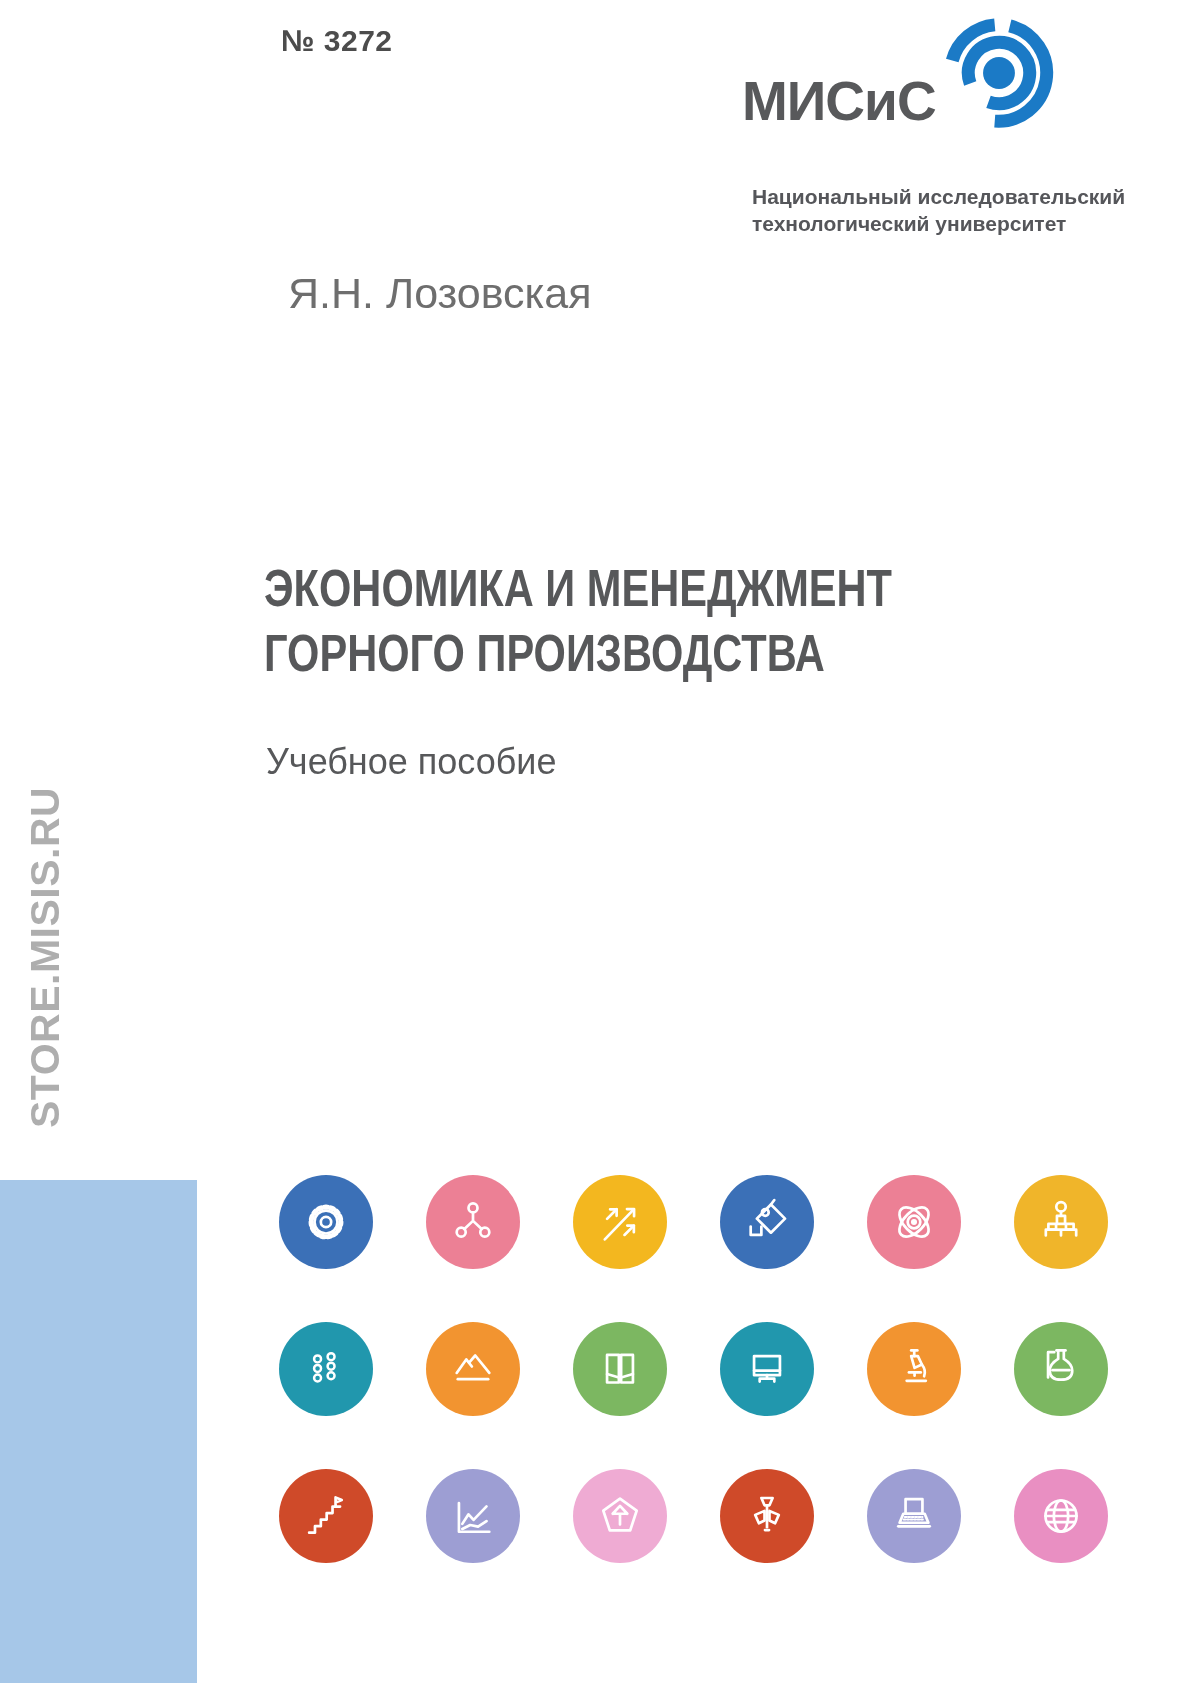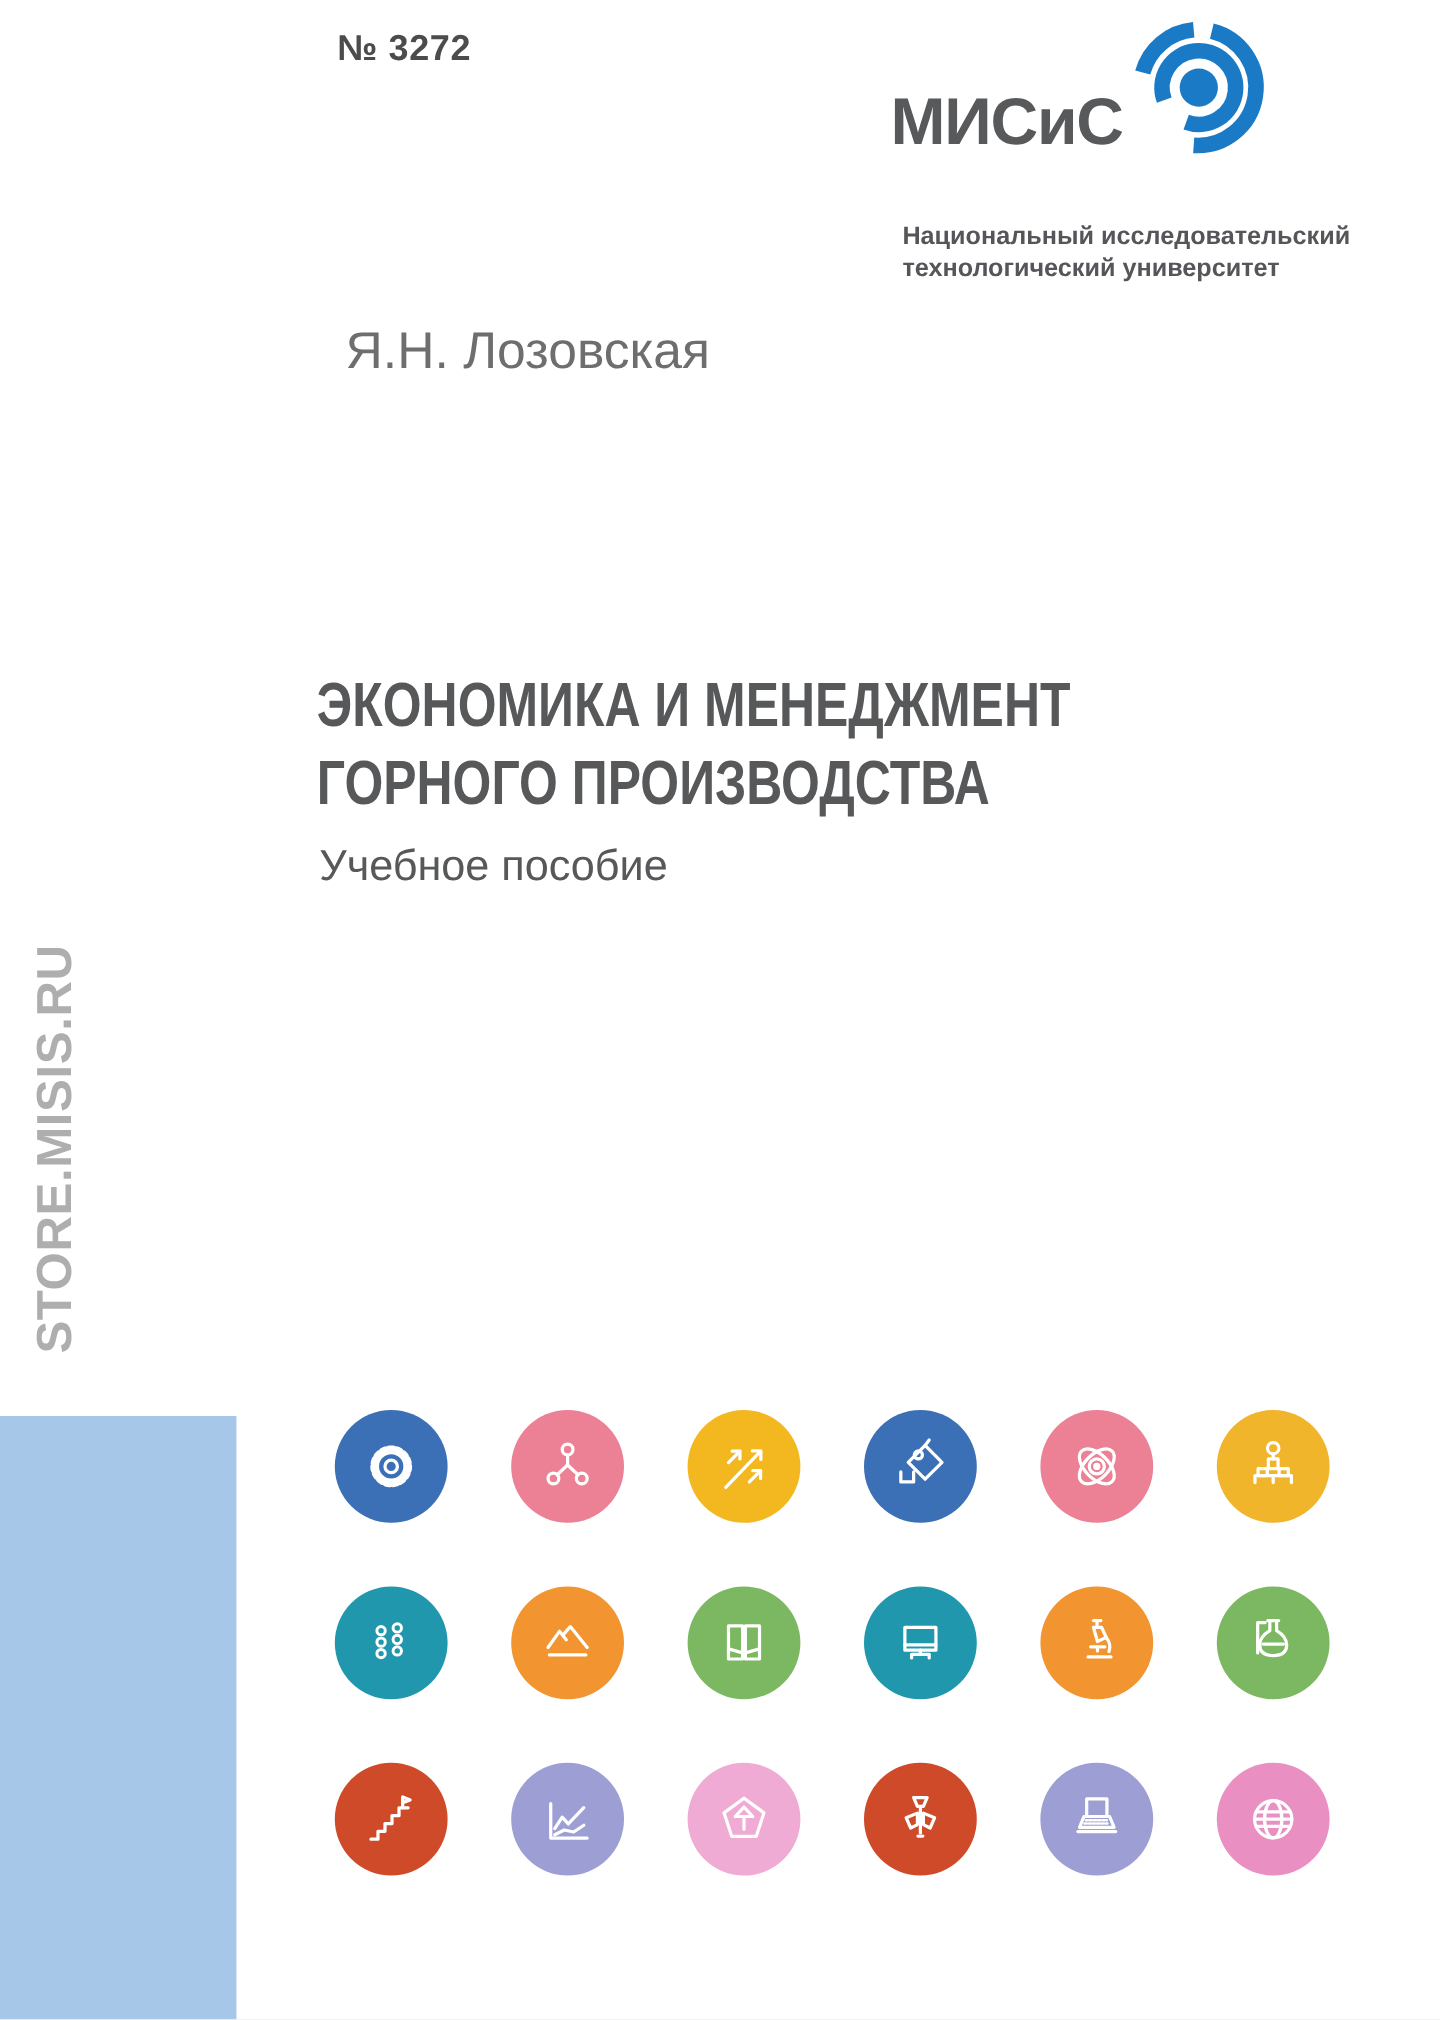--- a/index.html
+++ b/index.html
@@ -16,7 +16,7 @@
   .author{left:288px;top:268px;font-size:43px;font-weight:400;line-height:1.2;}
   .title{left:264px;top:556px;font-weight:bold;font-size:52px;line-height:65px;letter-spacing:0;}
   .title .tline{transform:scaleX(0.8);transform-origin:0 0;white-space:nowrap;}
-  .subtitle{left:266px;top:700px;font-size:36px;font-weight:400;}
+  .subtitle{left:266px;top:741px;font-size:36px;font-weight:400;}
   .store-vertical{
     left:22px;top:1128px;transform:rotate(-90deg);transform-origin:0 0;
     font-size:41px;font-weight:bold;letter-spacing:0.5px;white-space:nowrap;line-height:1.15;

